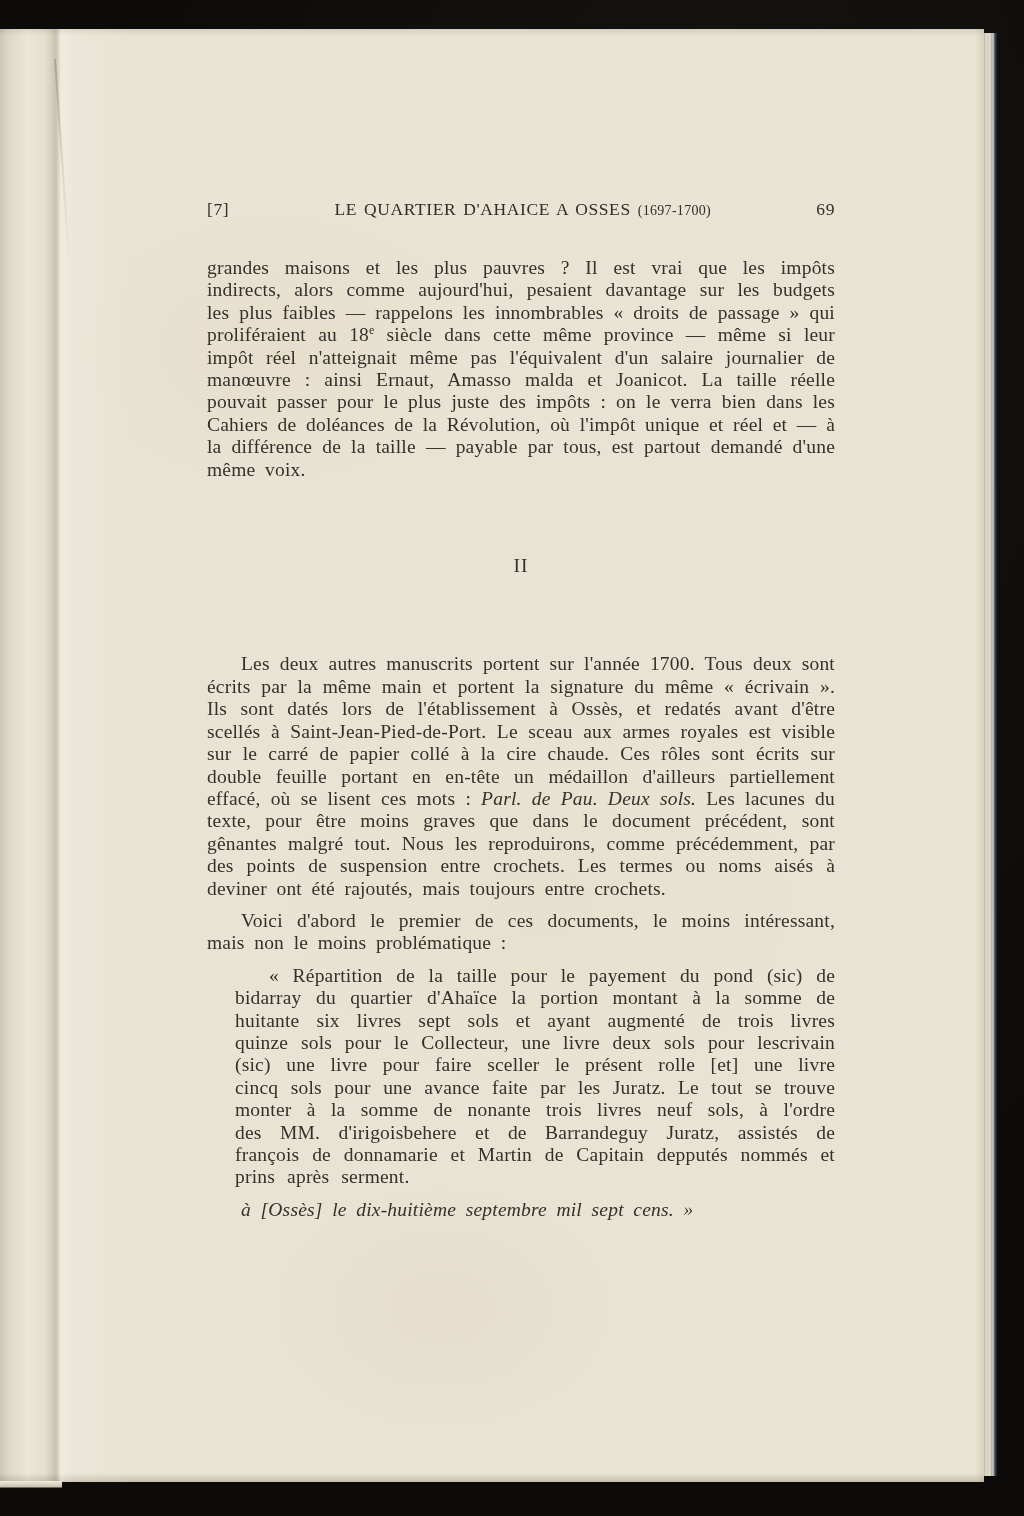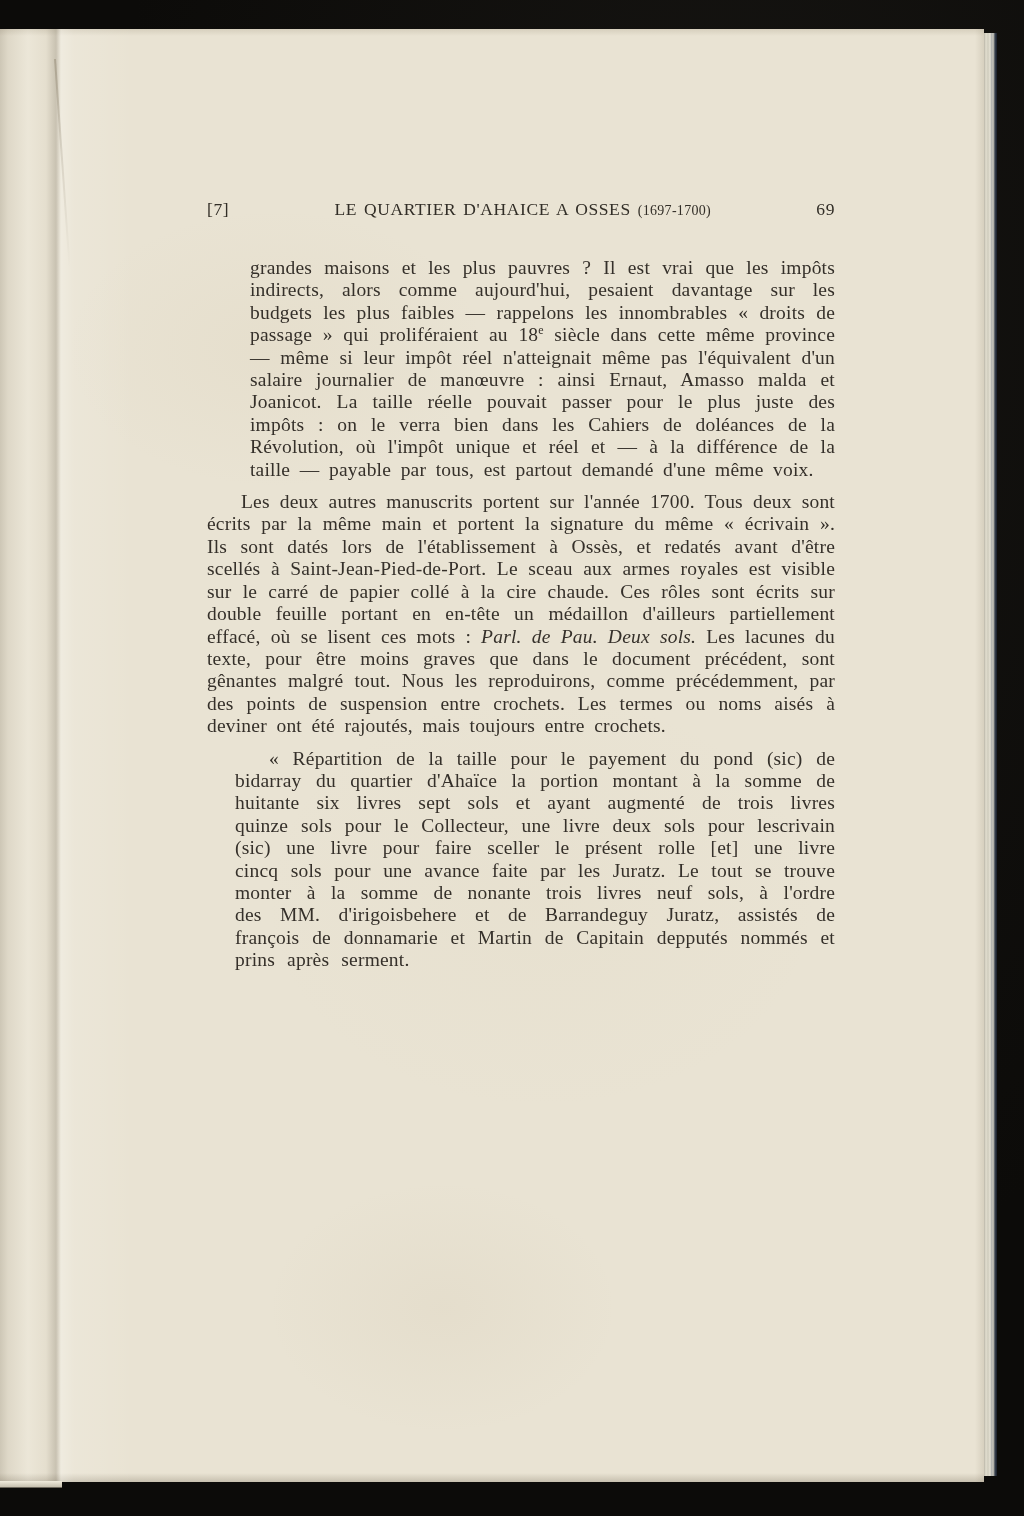--- a/index.html
+++ b/index.html
@@ -120,7 +120,7 @@
     margin: 0 0 10px 0;
     text-indent: 34px;
   }
-  .para.no-indent { text-indent: 0; margin-left: 43px; }
+  .para.no-indent { text-indent: 0; }
   .section-heading {
     text-align: center;
     margin: 74px 0 76px 0;

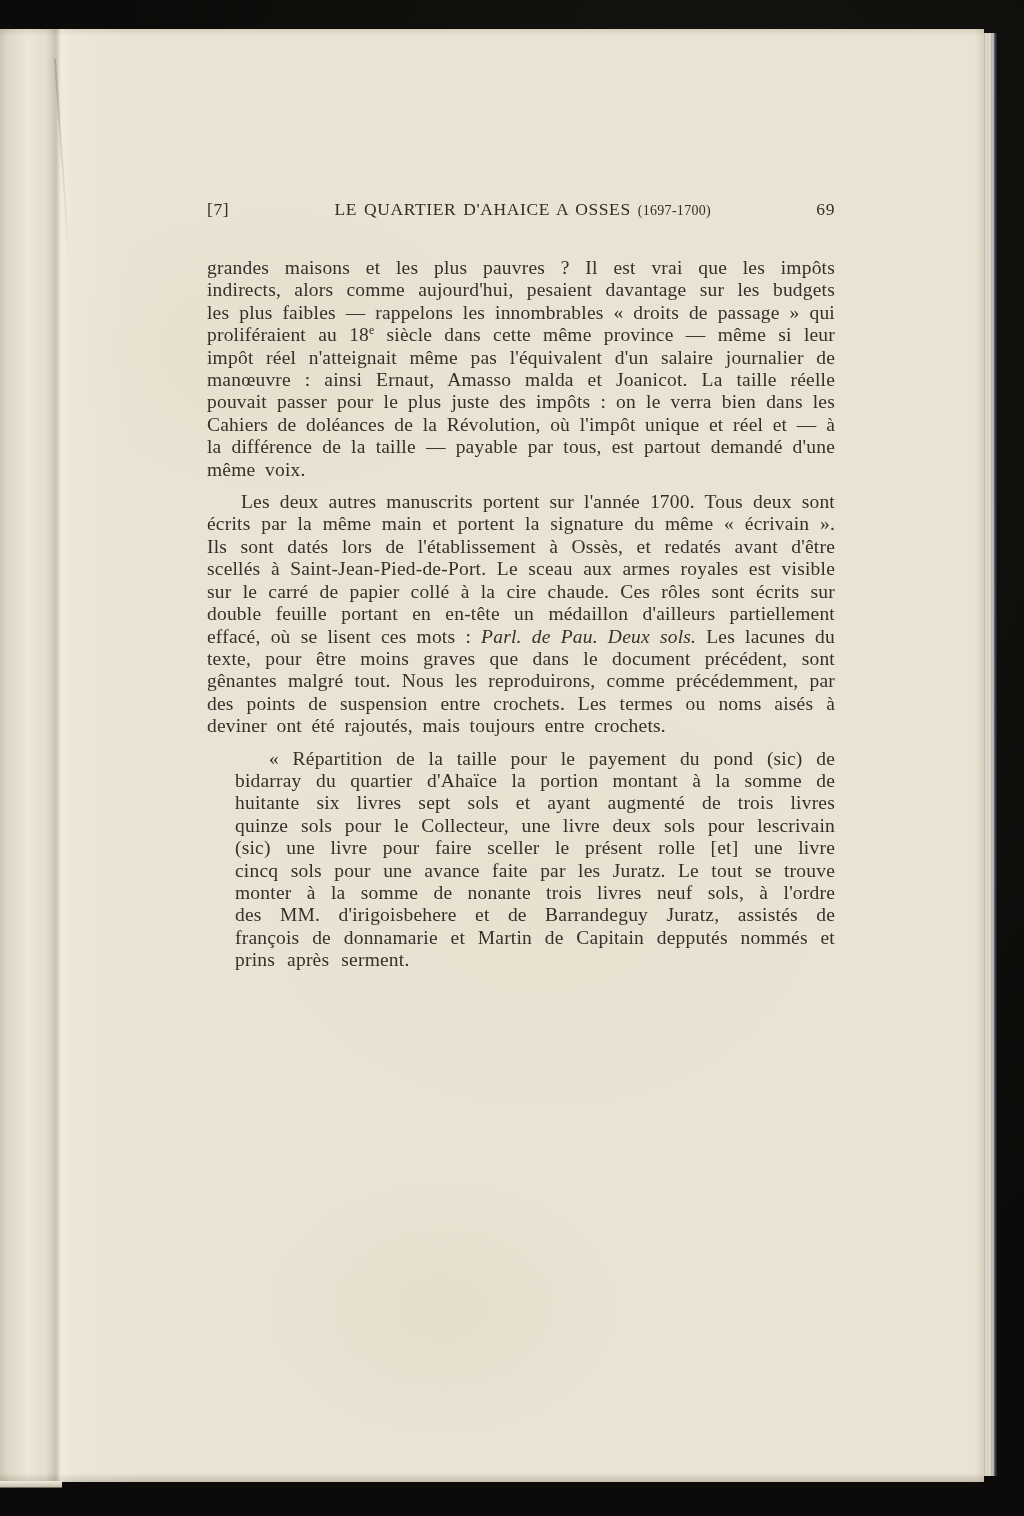--- a/index.html
+++ b/index.html
@@ -164,6 +164,7 @@
 
     <p class="para no-indent"><span>grandes maisons et les plus pauvres ? Il est vrai que les impôts indirects, alors comme aujourd'hui, pesaient davantage sur les budgets les plus faibles — rappelons les innombrables « droits de passage » qui proliféraient au 18</span><sup class="sup-e">e</sup><span> siècle dans cette même province — même si leur impôt réel n'atteignait même pas l'équivalent d'un salaire journalier de manœuvre : ainsi Ernaut, Amasso malda et Joanicot. La taille réelle pouvait passer pour le plus juste des impôts : on le verra bien dans les Cahiers de doléances de la Révolution, où l'impôt unique et réel et — à la différence de la taille — payable par tous, est partout demandé d'une même voix.</span></p>
 
+    <div class="section-heading">II</div>
 
     <p class="para"><span>Les deux autres manuscrits portent sur l'année 1700. Tous deux sont écrits par la même main et portent la signature du même « écrivain ». Ils sont datés lors de l'établissement à Ossès, et redatés avant d'être scellés à Saint-Jean-Pied-de-Port. Le sceau aux armes royales est visible sur le carré de papier collé à la cire chaude. Ces rôles sont écrits sur double feuille portant en en-tête un médaillon d'ailleurs partiellement effacé, où se lisent ces mots : </span><span class="italic">Parl. de Pau. Deux sols.</span><span> Les lacunes du texte, pour être moins graves que dans le document précédent, sont gênantes malgré tout. Nous les reproduirons, comme précédemment, par des points de suspension entre crochets. Les termes ou noms aisés à deviner ont été rajoutés, mais toujours entre crochets.</span></p>
 

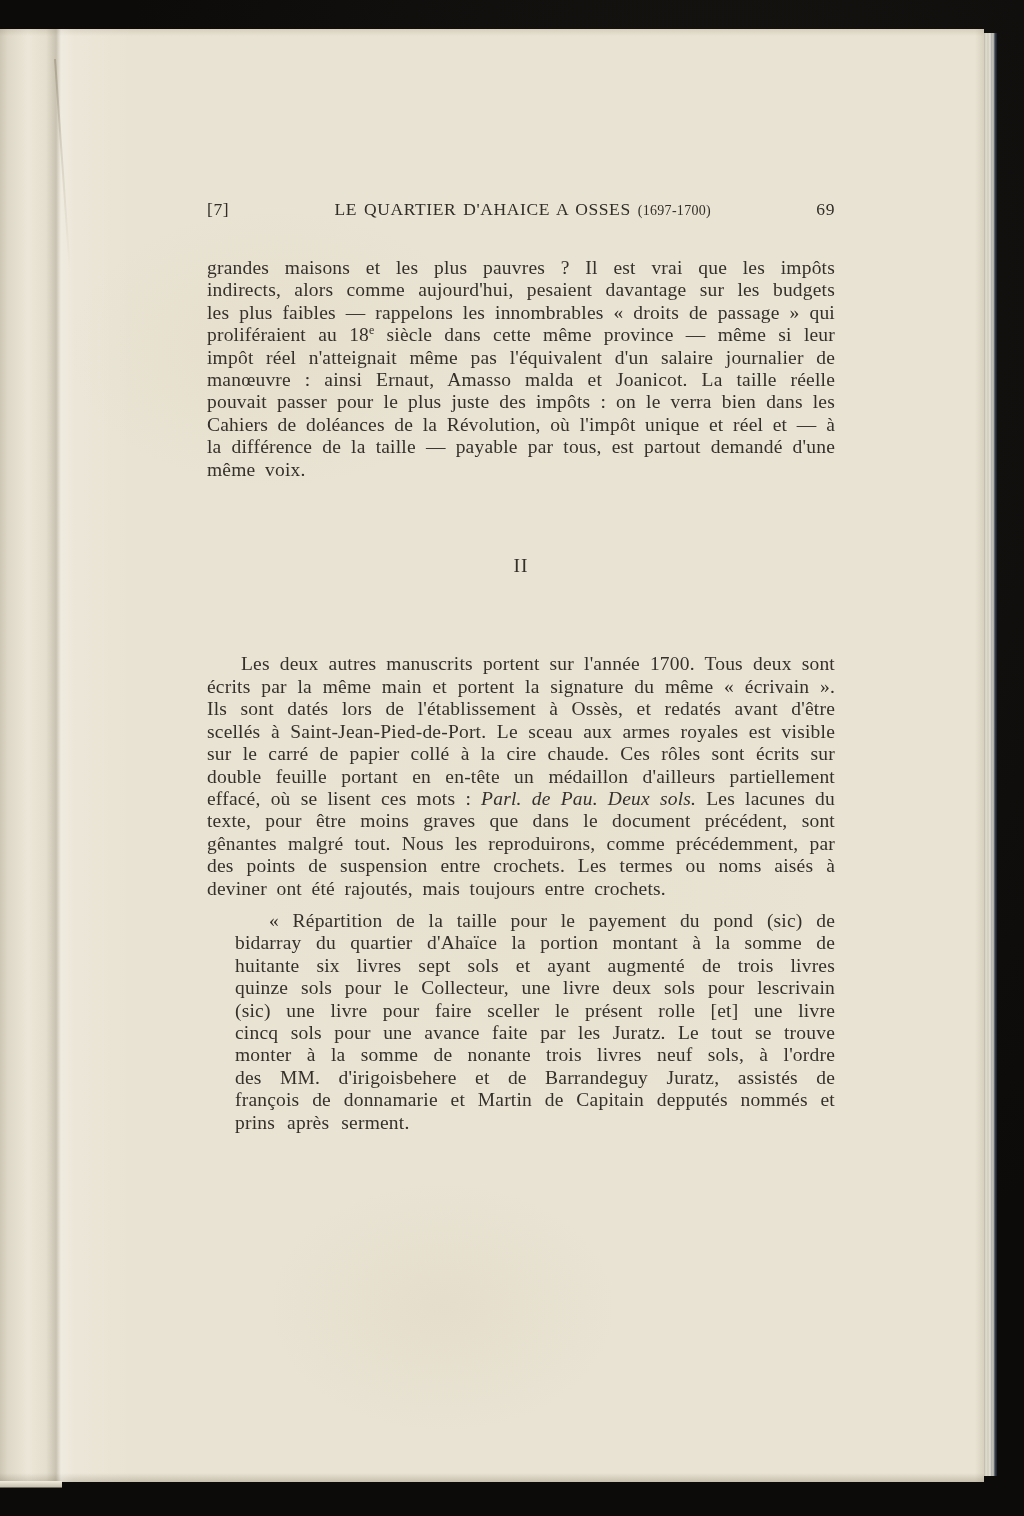--- a/index.html
+++ b/index.html
@@ -168,6 +168,7 @@
 
     <p class="para"><span>Les deux autres manuscrits portent sur l'année 1700. Tous deux sont écrits par la même main et portent la signature du même « écrivain ». Ils sont datés lors de l'établissement à Ossès, et redatés avant d'être scellés à Saint-Jean-Pied-de-Port. Le sceau aux armes royales est visible sur le carré de papier collé à la cire chaude. Ces rôles sont écrits sur double feuille portant en en-tête un médaillon d'ailleurs partiellement effacé, où se lisent ces mots : </span><span class="italic">Parl. de Pau. Deux sols.</span><span> Les lacunes du texte, pour être moins graves que dans le document précédent, sont gênantes malgré tout. Nous les reproduirons, comme précédemment, par des points de suspension entre crochets. Les termes ou noms aisés à deviner ont été rajoutés, mais toujours entre crochets.</span></p>
 
+    <p class="para">Voici d'abord le premier de ces documents, le moins intéressant, mais non le moins problématique :</p>
 
     <p class="para quote">« Répartition de la taille pour le payement du pond (sic) de bidarray du quartier d'Ahaïce la portion montant à la somme de huitante six livres sept sols et ayant augmenté de trois livres quinze sols pour le Collecteur, une livre deux sols pour lescrivain (sic) une livre pour faire sceller le présent rolle [et] une livre cincq sols pour une avance faite par les Juratz. Le tout se trouve monter à la somme de nonante trois livres neuf sols, à l'ordre des MM. d'irigoisbehere et de Barrandeguy Juratz, assistés de françois de donnamarie et Martin de Capitain depputés nommés et prins après serment.</p>
 

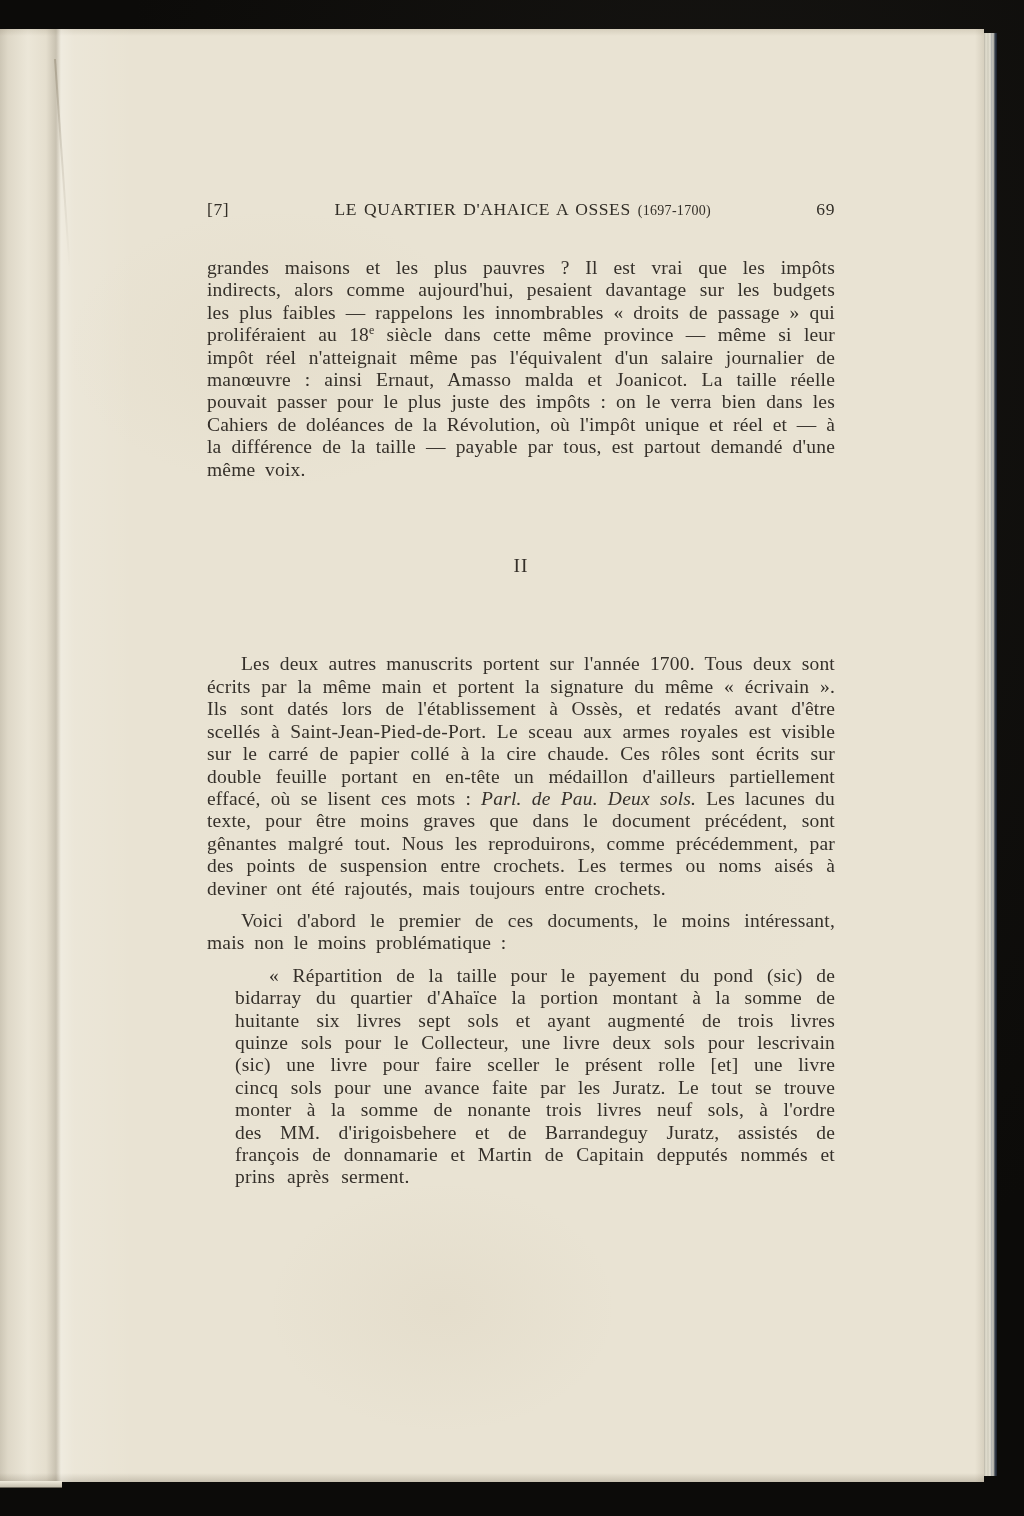--- a/index.html
+++ b/index.html
@@ -172,6 +172,7 @@
 
     <p class="para quote">« Répartition de la taille pour le payement du pond (sic) de bidarray du quartier d'Ahaïce la portion montant à la somme de huitante six livres sept sols et ayant augmenté de trois livres quinze sols pour le Collecteur, une livre deux sols pour lescrivain (sic) une livre pour faire sceller le présent rolle [et] une livre cincq sols pour une avance faite par les Juratz. Le tout se trouve monter à la somme de nonante trois livres neuf sols, à l'ordre des MM. d'irigoisbehere et de Barrandeguy Juratz, assistés de françois de donnamarie et Martin de Capitain depputés nommés et prins après serment.</p>
 
+    <p class="para quote-date">à [Ossès] le dix-huitième septembre mil sept cens. »</p>
 
 
   </div>

